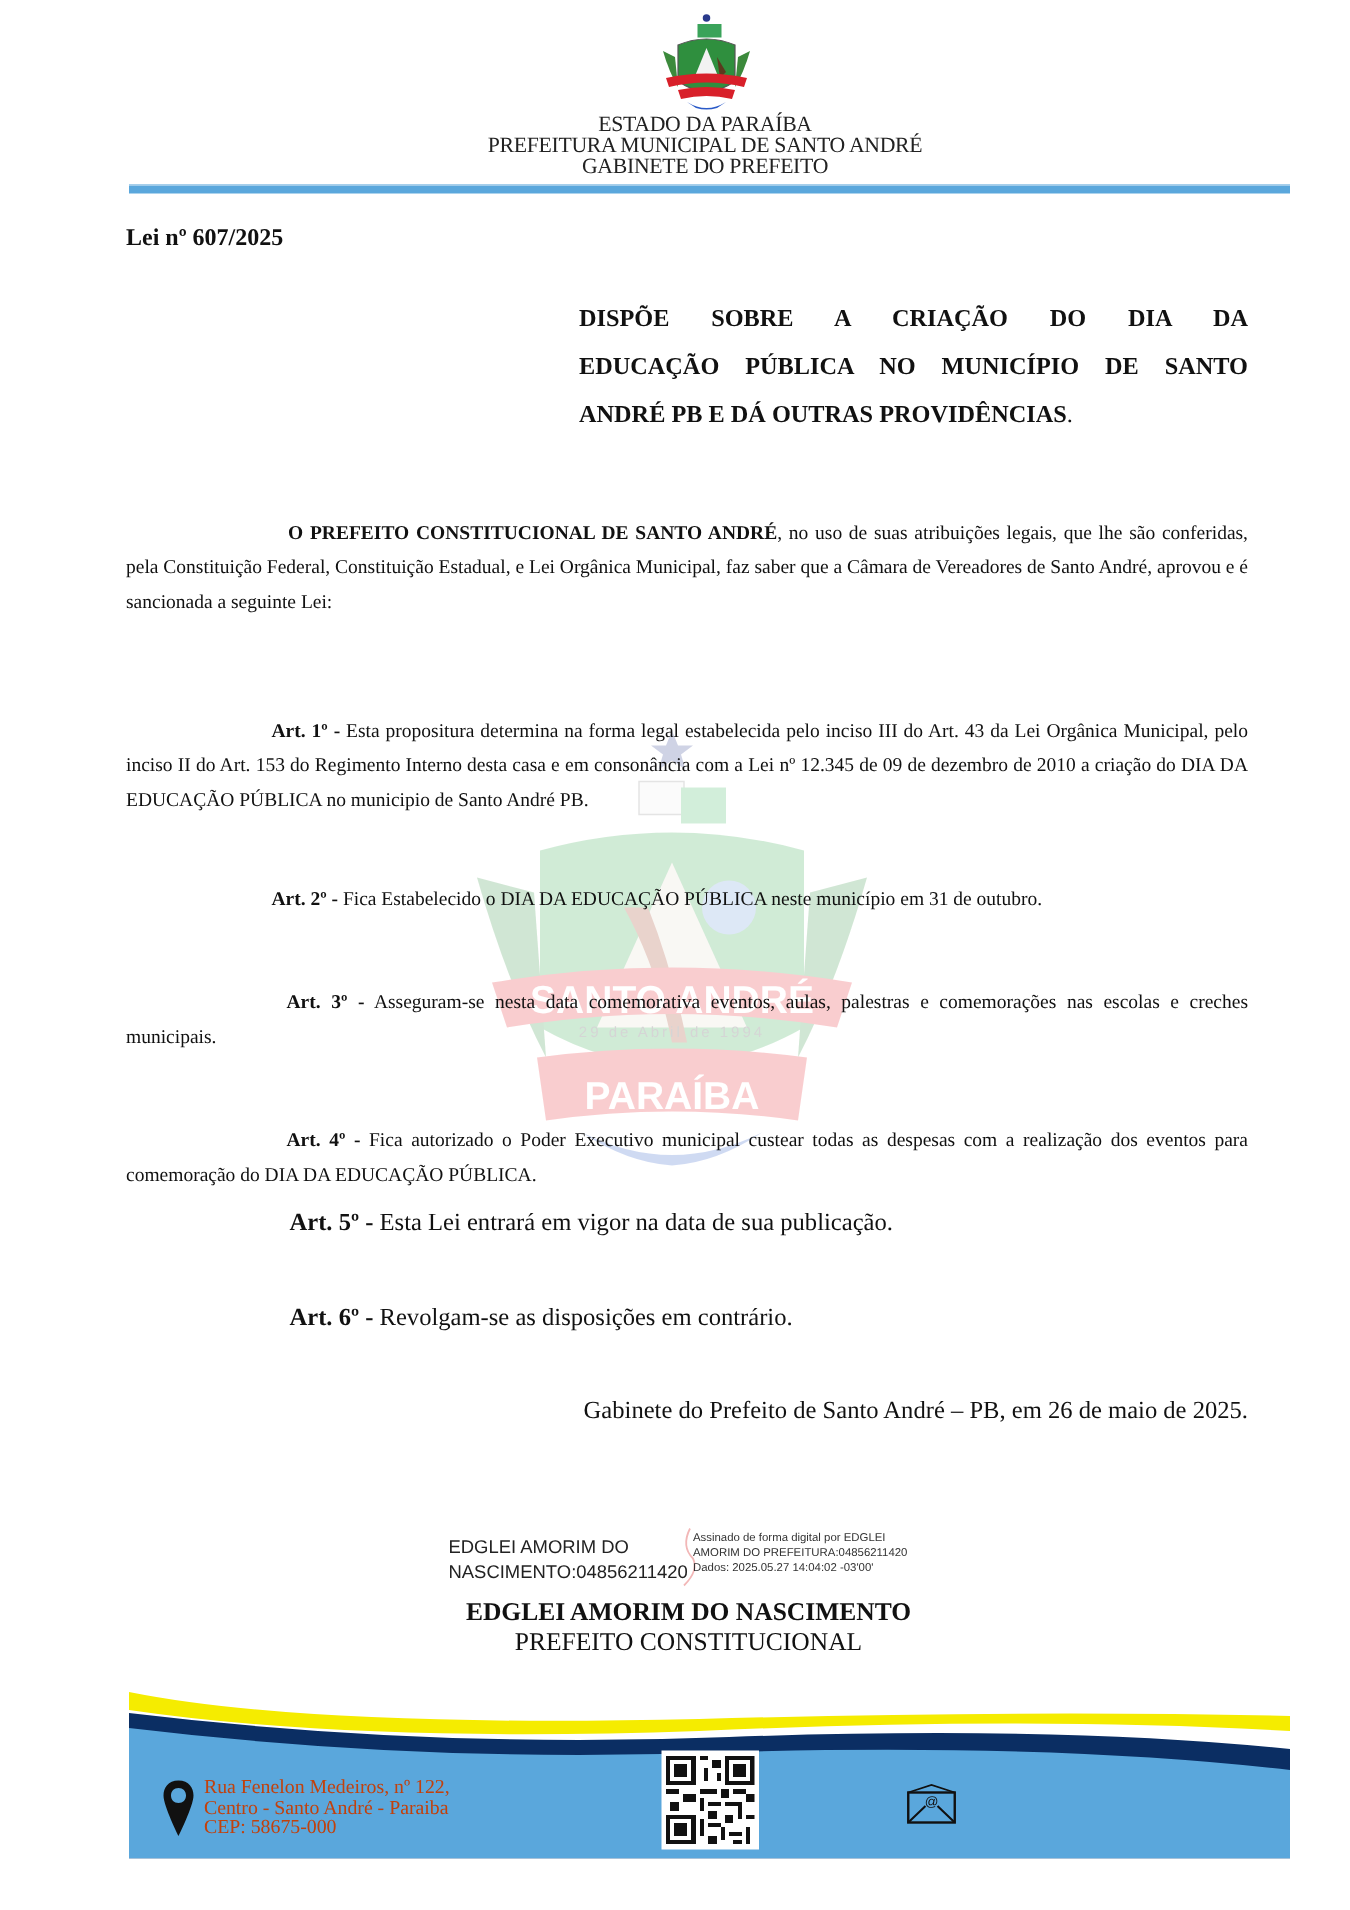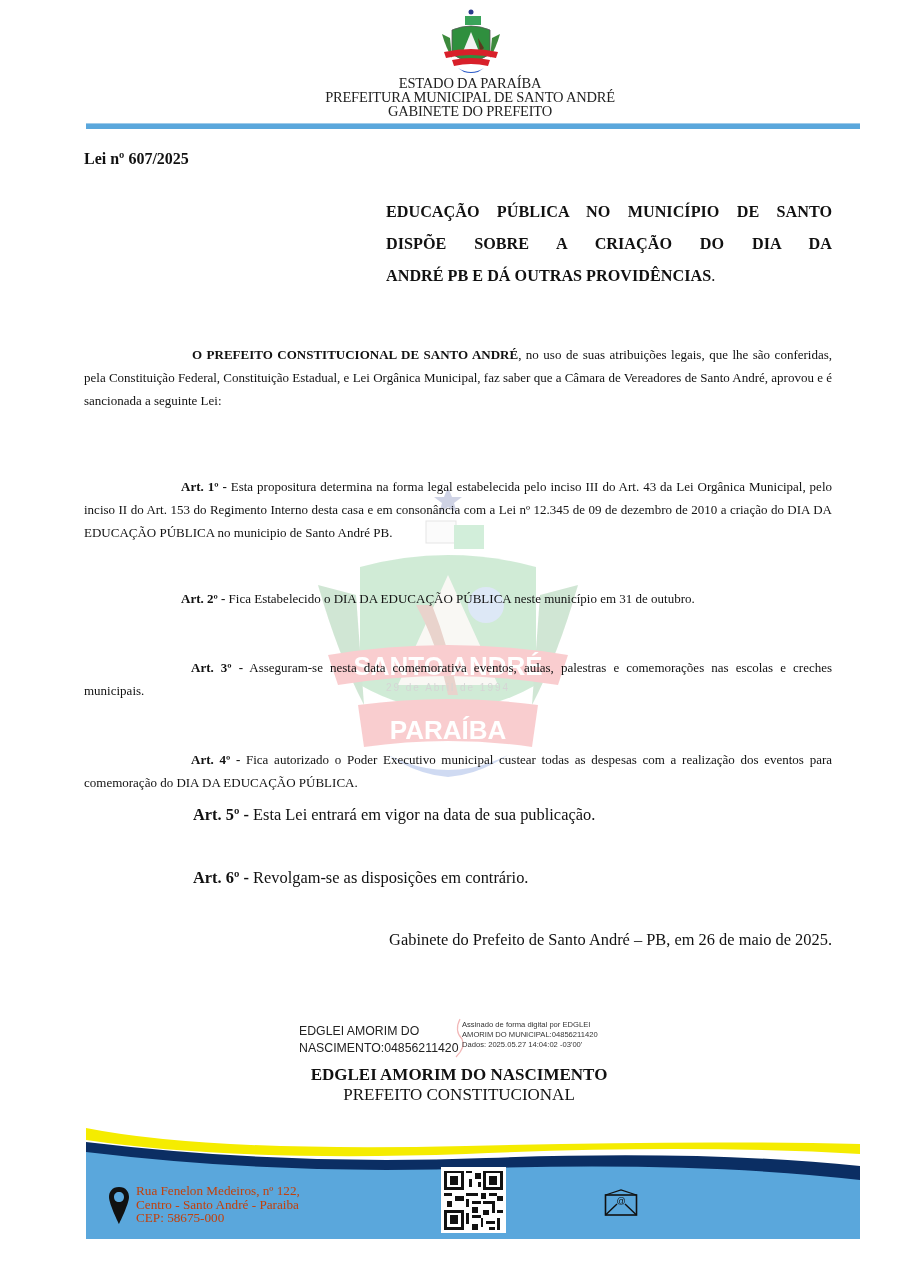--- a/index.html
+++ b/index.html
@@ -86,8 +86,8 @@
 <div class="law-number">Lei nº 607/2025</div>
 
 <div class="ementa">
+  <span class="line1">DISPÕE SOBRE A CRIAÇÃO DO DIA DA</span>
   <span class="line1">EDUCAÇÃO PÚBLICA NO MUNICÍPIO DE SANTO</span>
-  <span class="line1">DISPÕE SOBRE A CRIAÇÃO DO DIA DA</span>
   <span>ANDRÉ PB E DÁ OUTRAS PROVIDÊNCIAS</span><span style="font-weight:normal">.</span>
 </div>
 

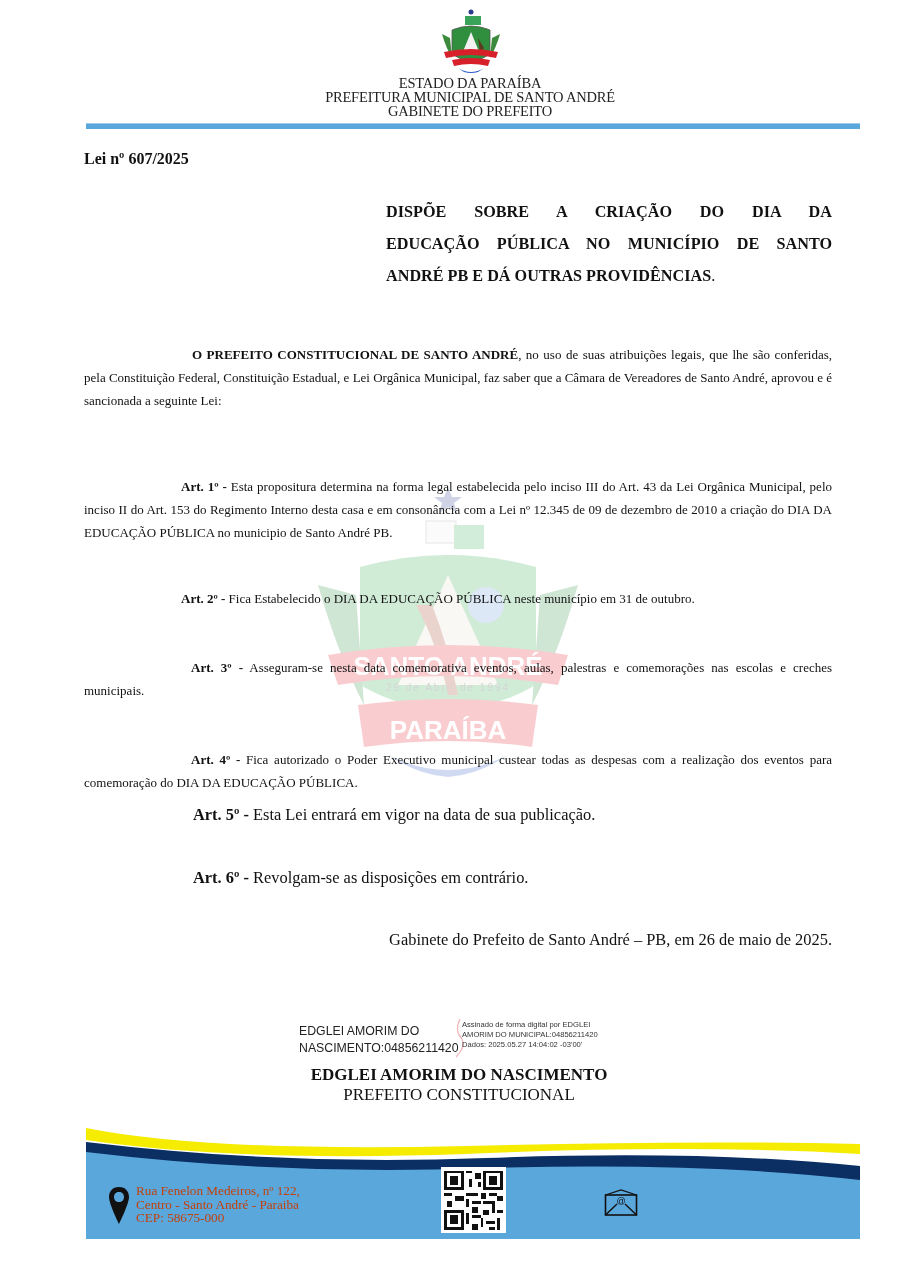--- a/index.html
+++ b/index.html
@@ -125,7 +125,7 @@
 </svg>
 <div class="sig-stamp">
   <div>Assinado de forma digital por EDGLEI</div>
-  <div>AMORIM DO MUNICIPAL:04856211420</div>
+  <div>AMORIM DO PREFEITURA:04856211420</div>
   <div>Dados: 2025.05.27 14:04:02 -03'00'</div>
 </div>
 <div class="signer signer-name">EDGLEI AMORIM DO NASCIMENTO</div>

